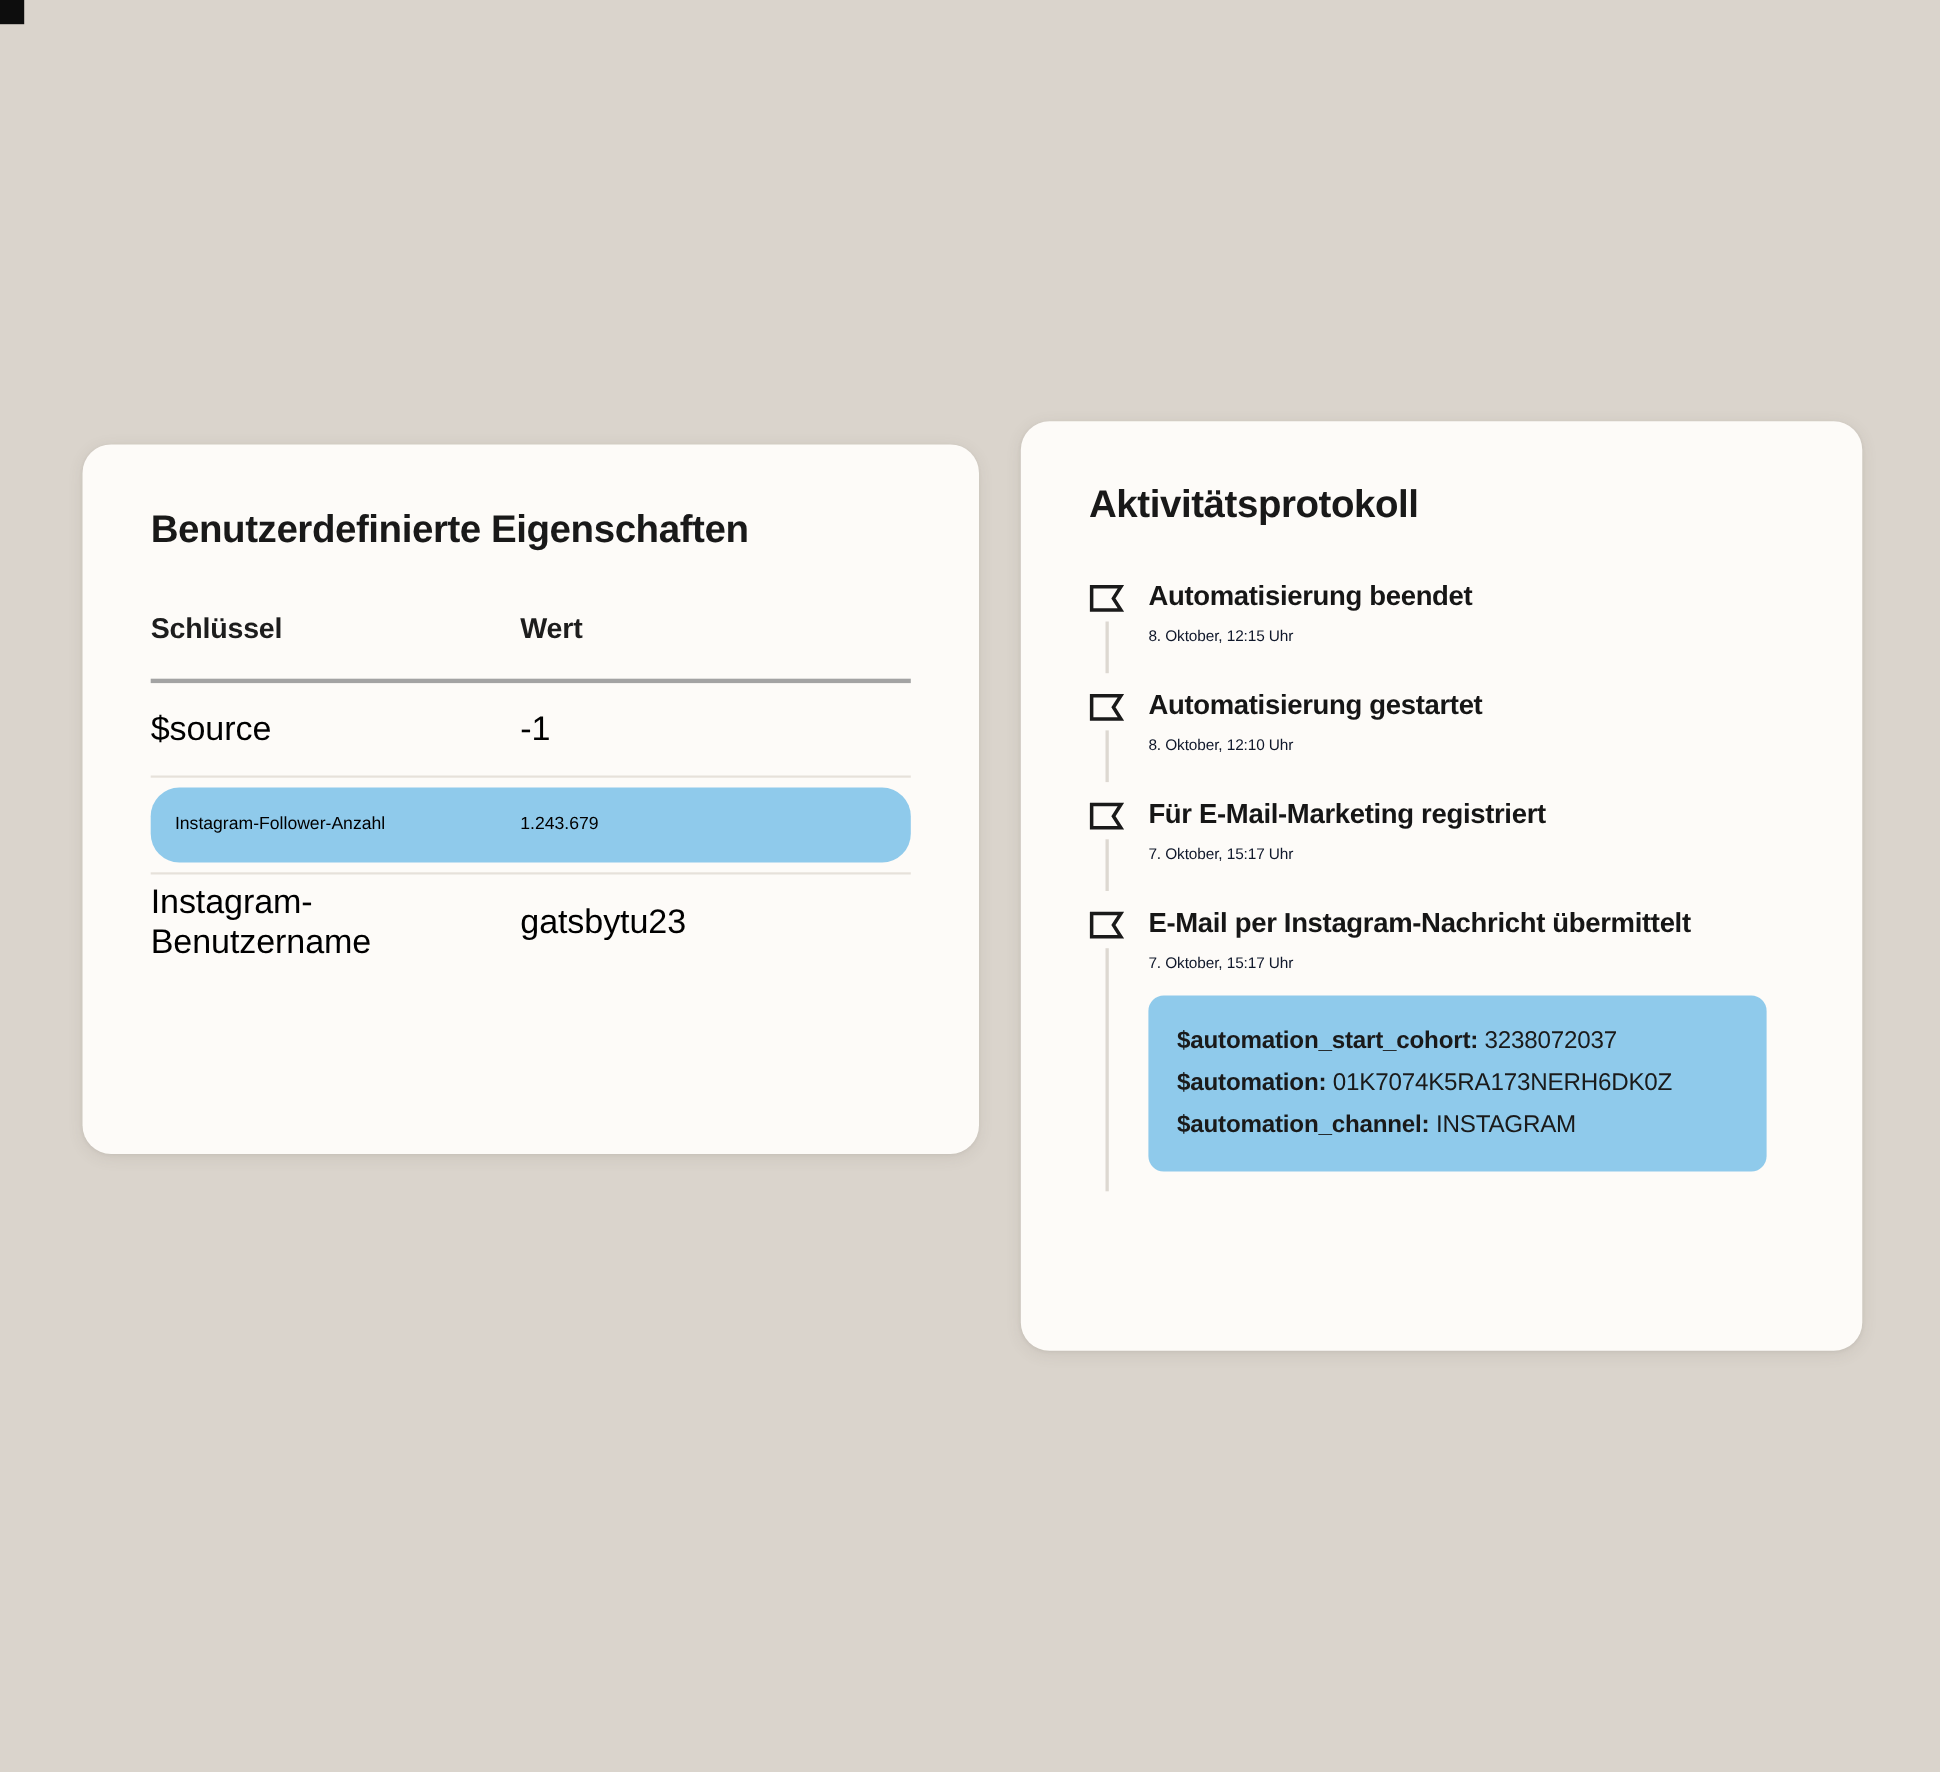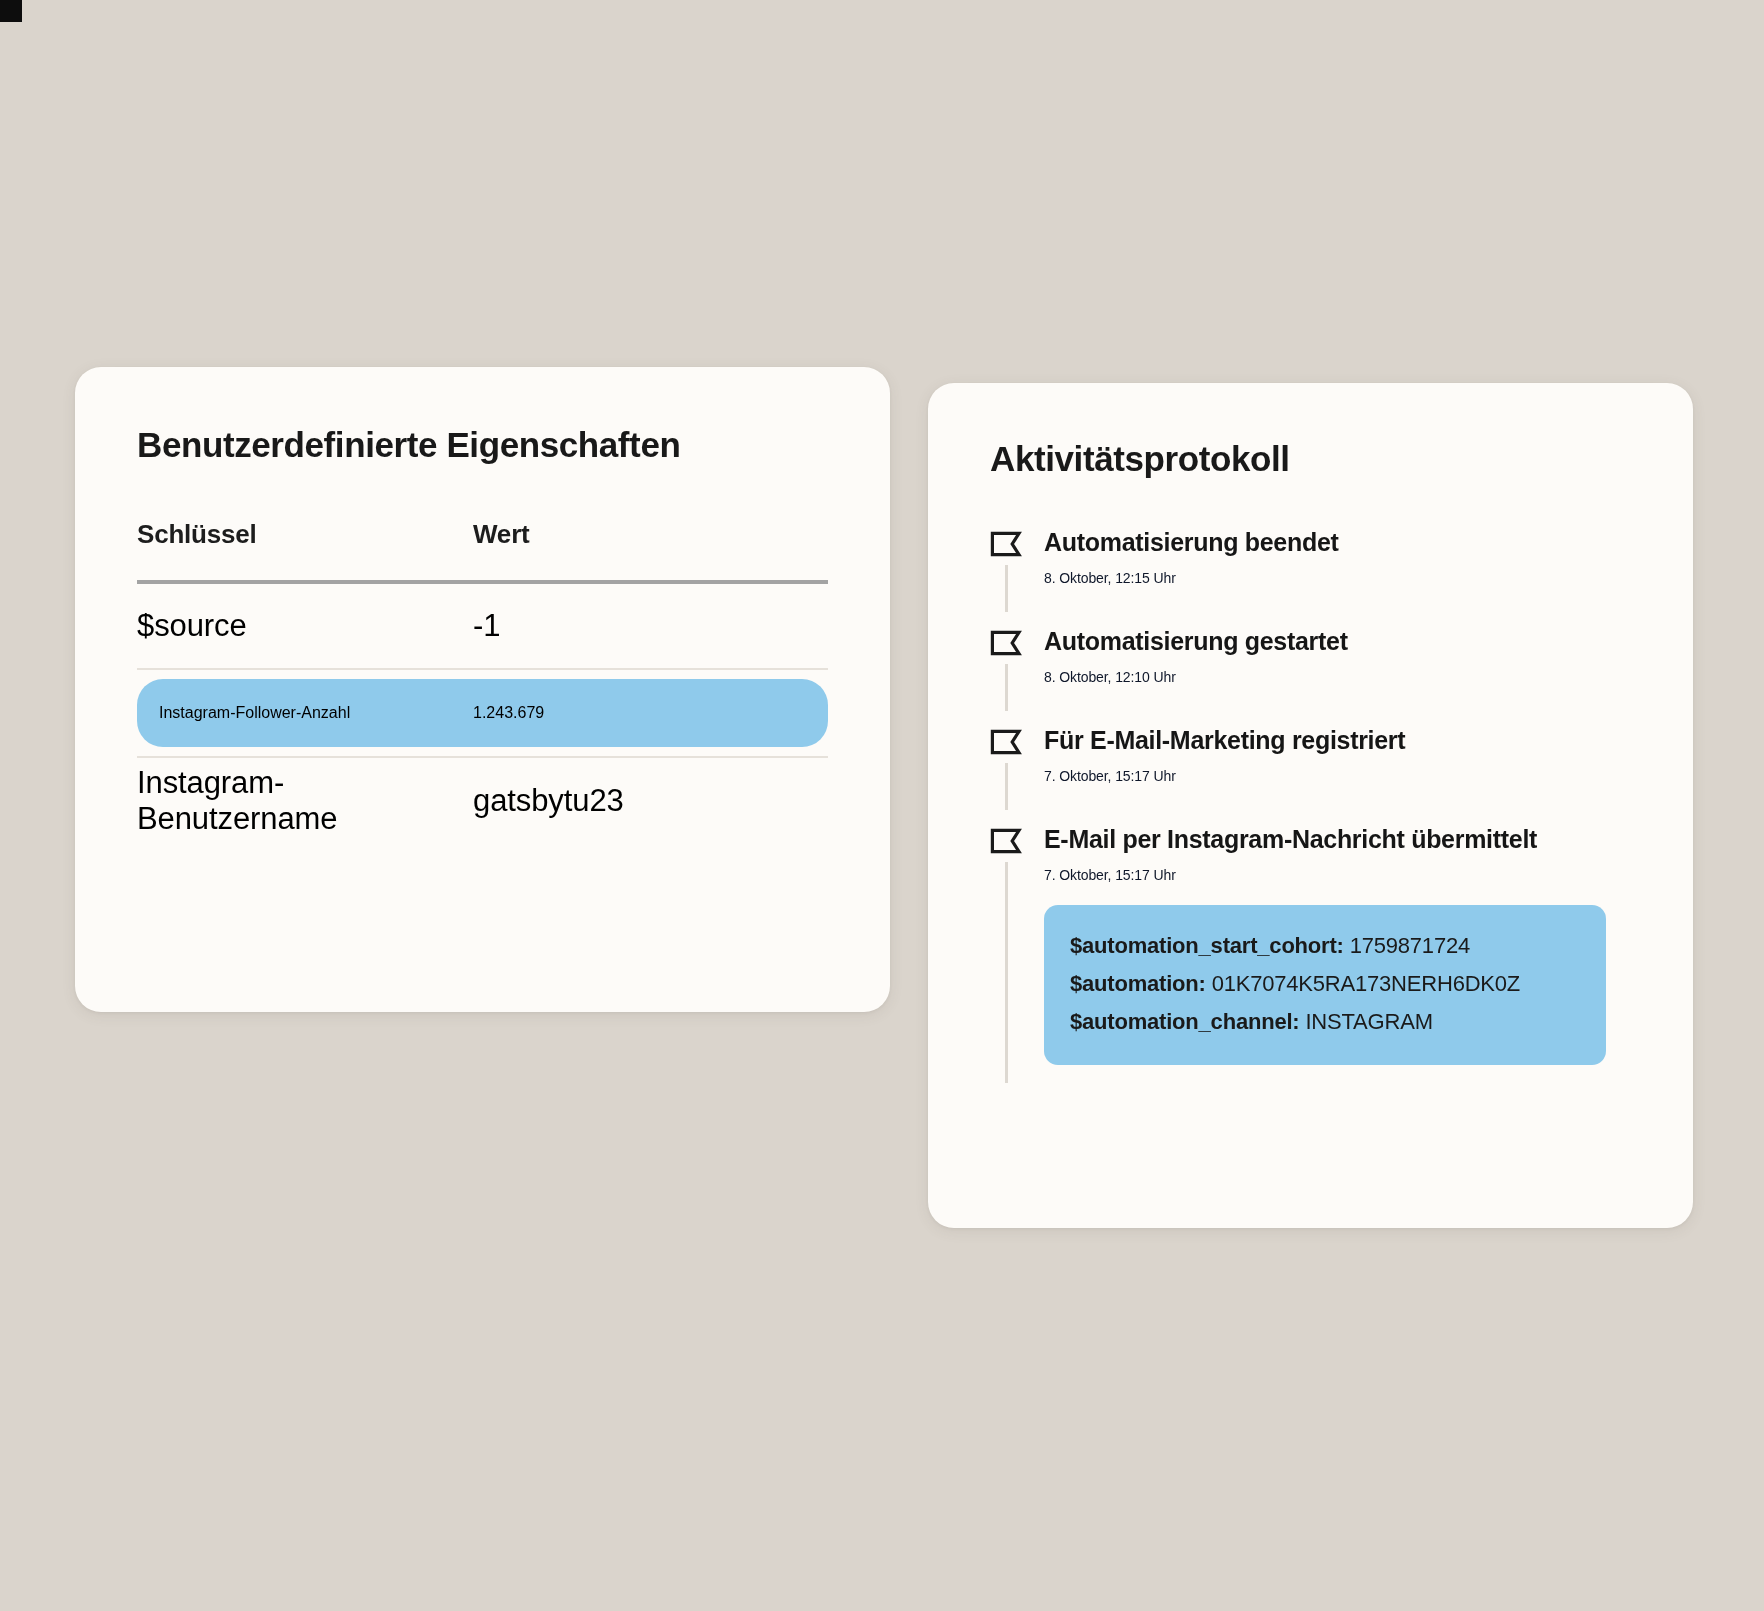--- a/index.html
+++ b/index.html
@@ -47,7 +47,7 @@
 
   #props-card {
     left: 75px;
-    top: 367px;
+    top: 404px;
     width: 815px;
     height: 645px;
     padding: 58px 62px 0 62px;

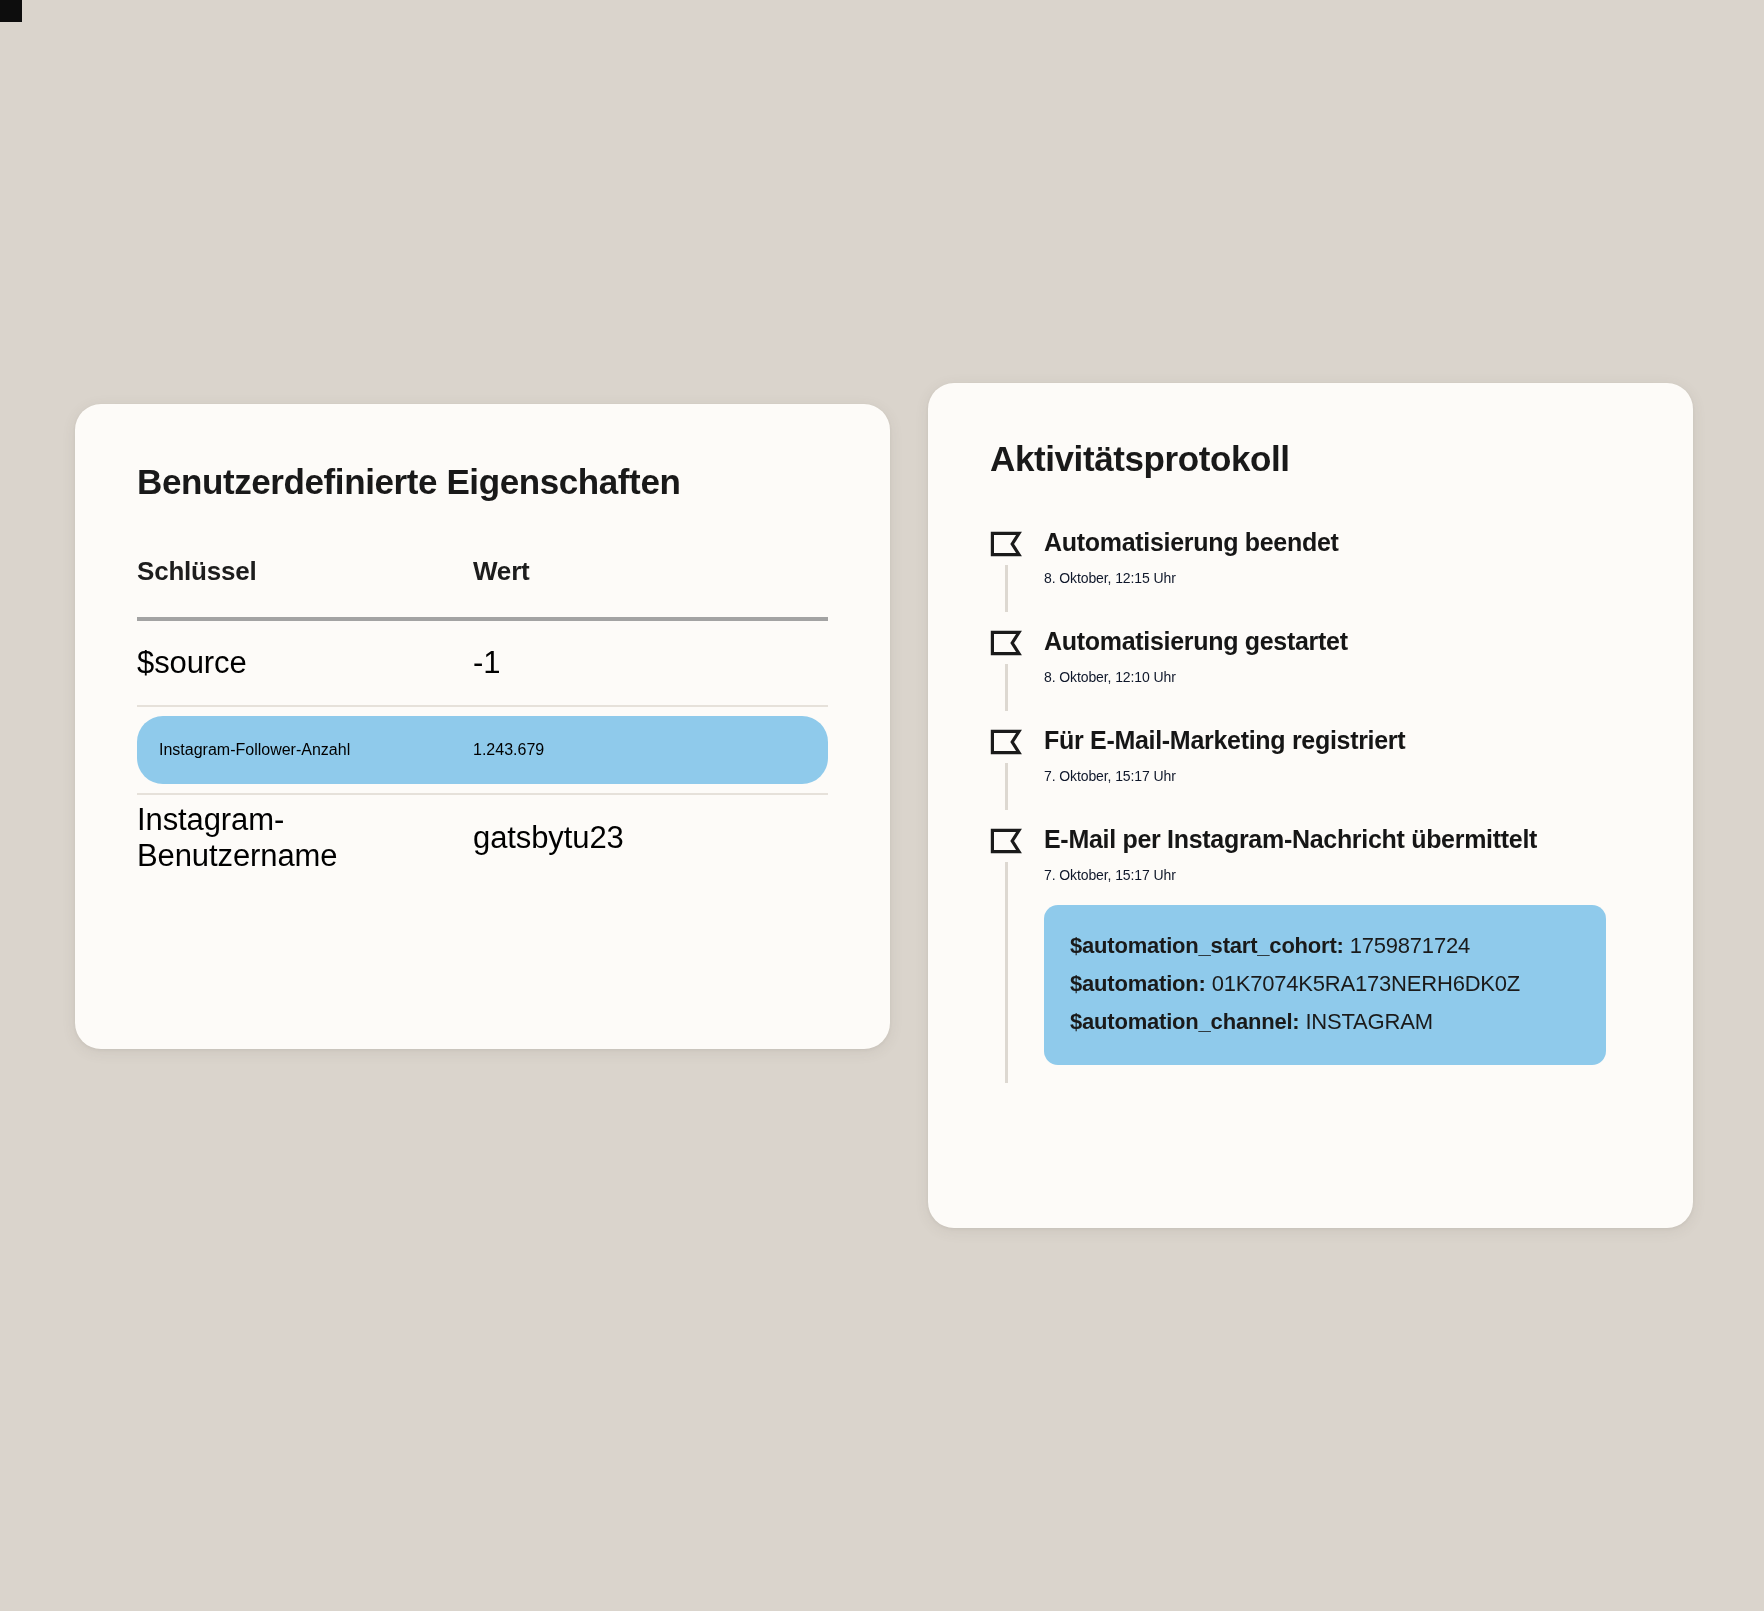--- a/index.html
+++ b/index.html
@@ -317,7 +317,7 @@
           <div class="meta-block">
             <div class="meta-line">
               <span class="meta-key">$automation_start_cohort:</span>
-              <span class="meta-val">1759871724</span>
+              <span class="meta-val">3238072037</span>
             </div>
             <div class="meta-line">
               <span class="meta-key">$automation:</span>

